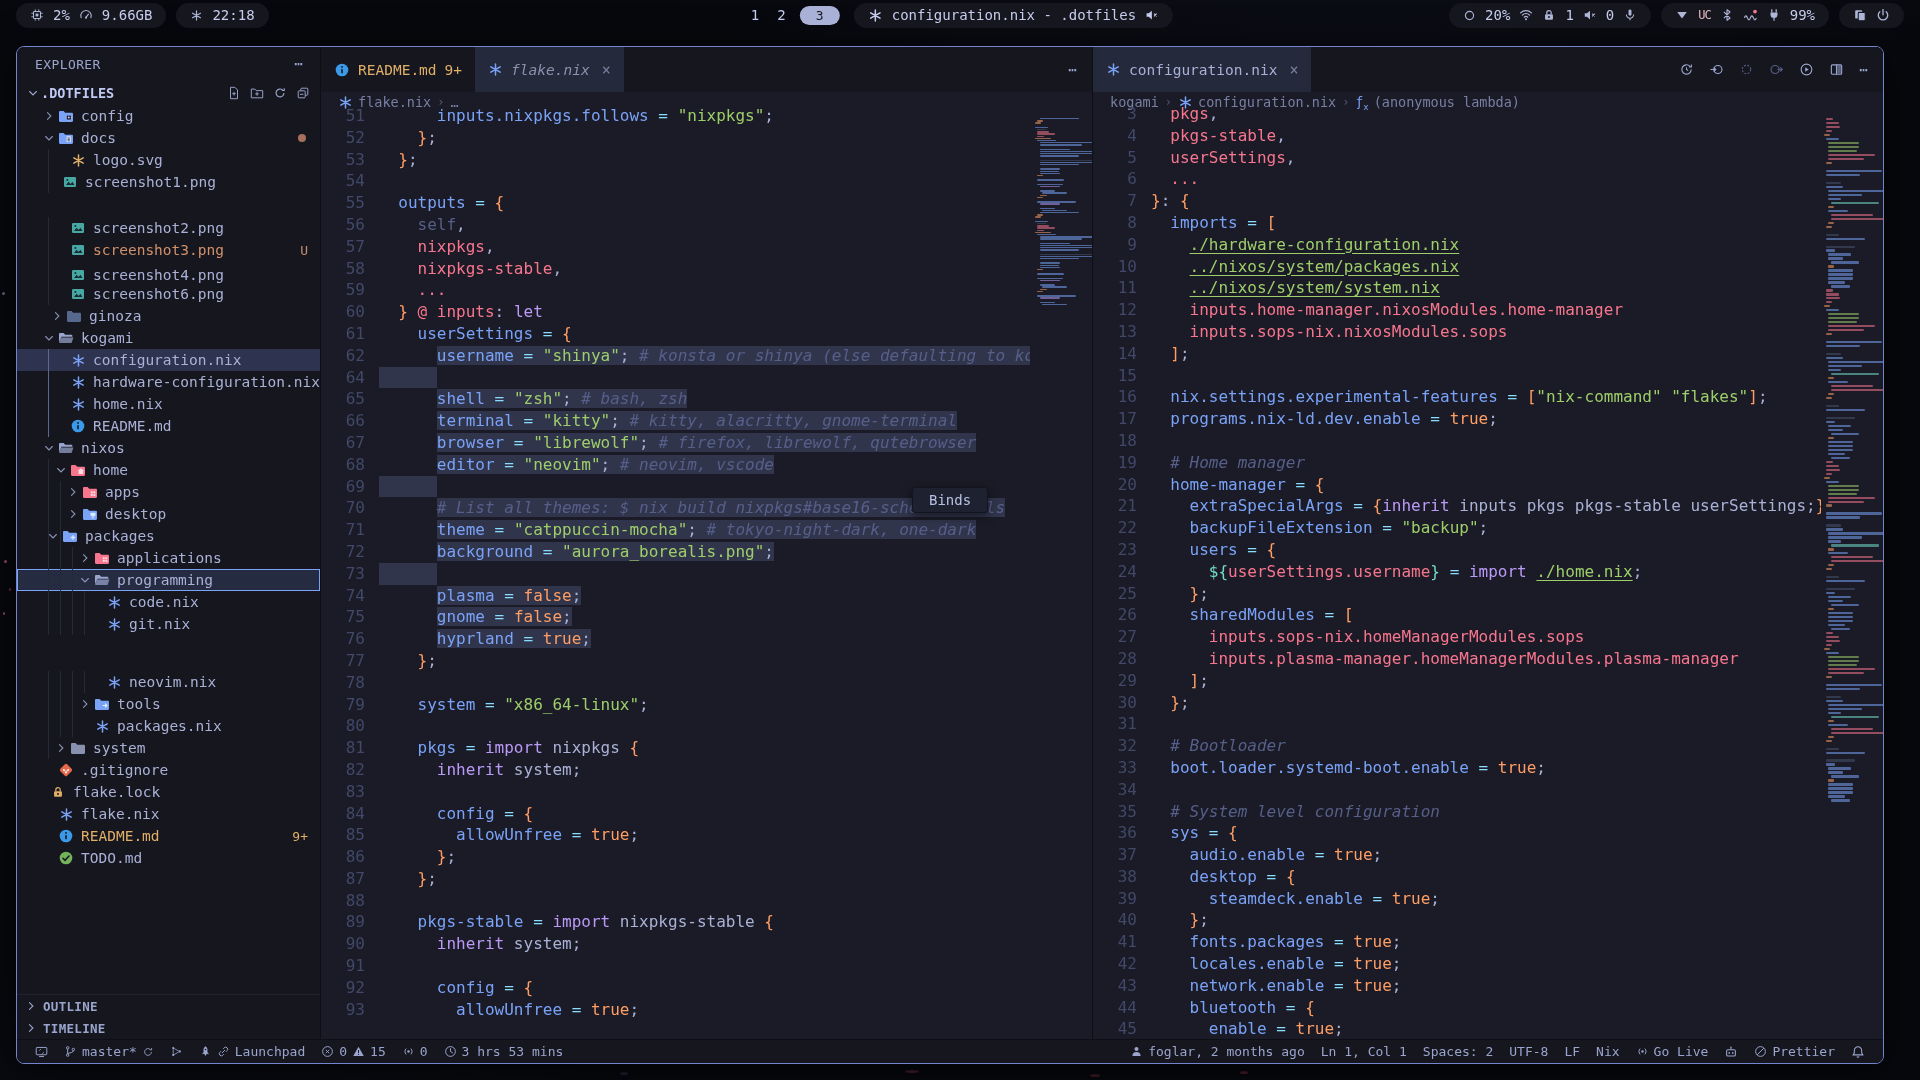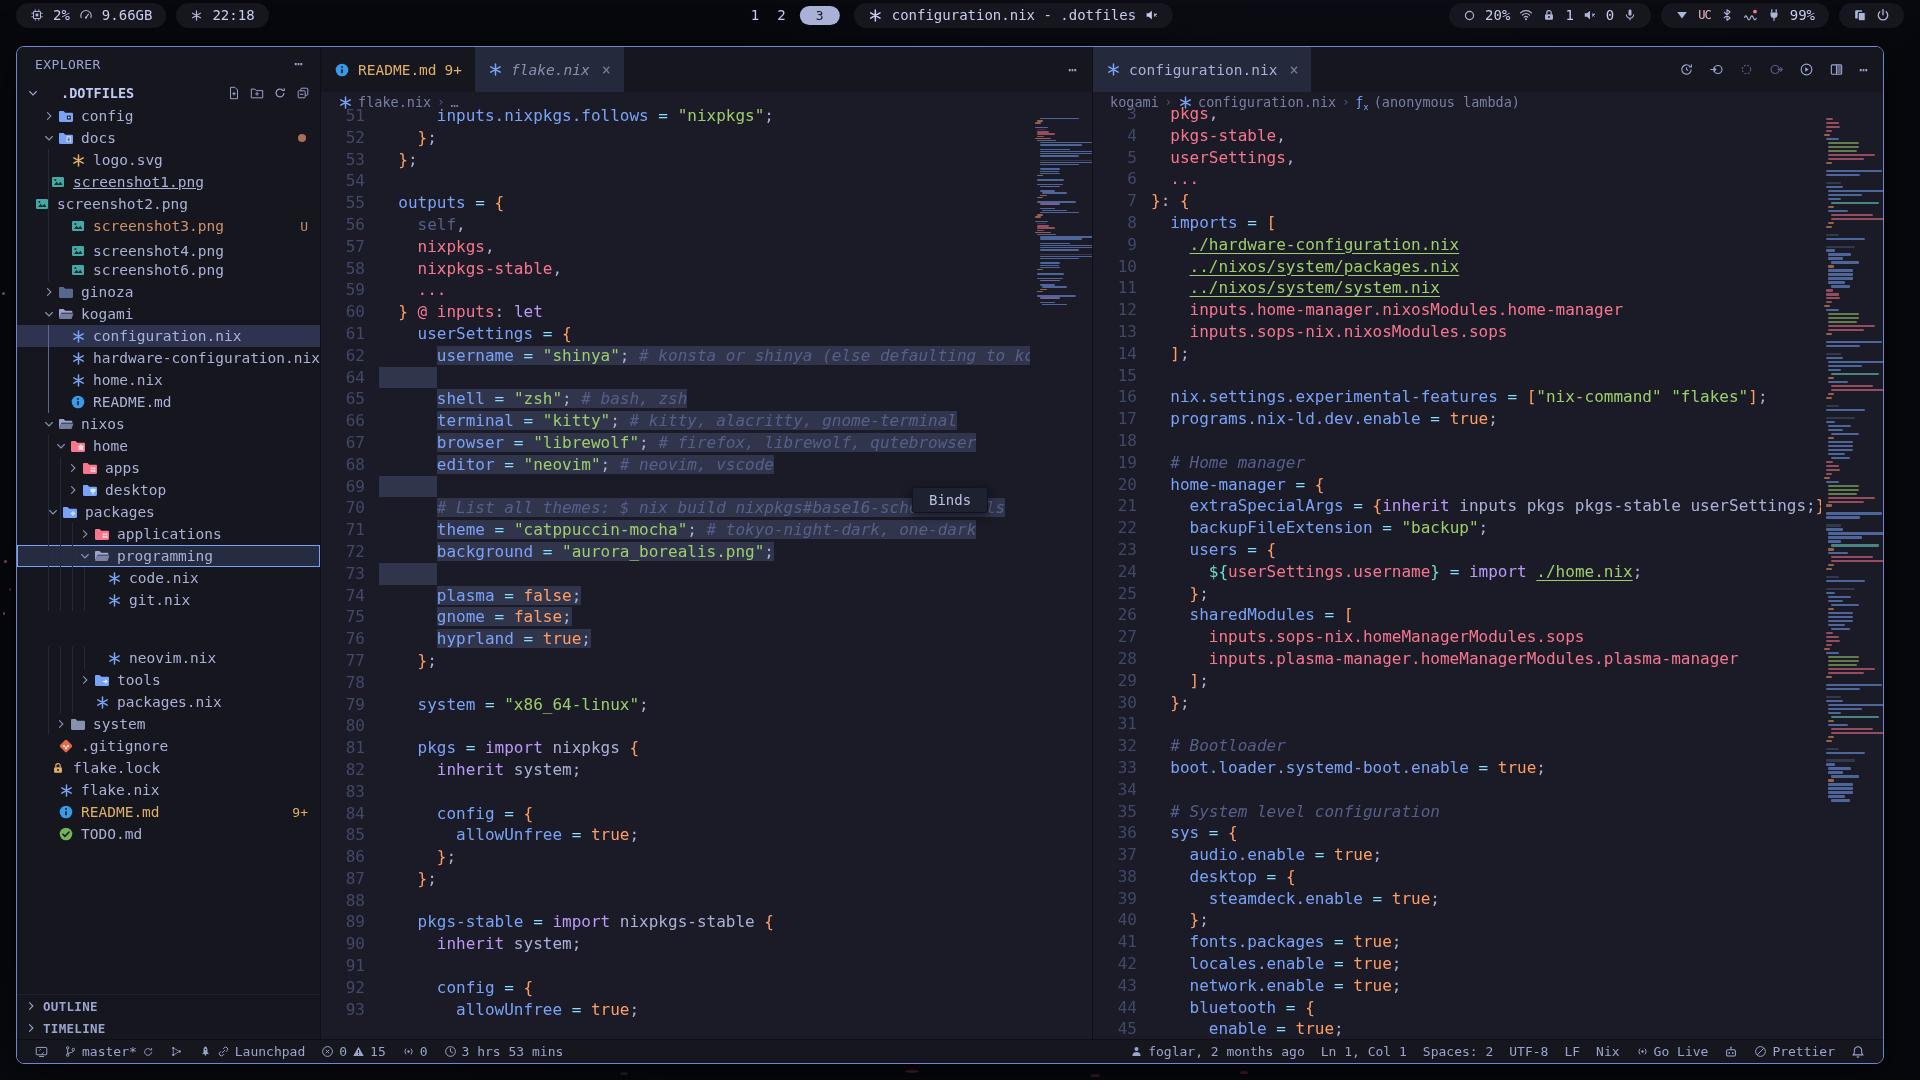--- a/index.html
+++ b/index.html
@@ -42,7 +42,7 @@
     display:flex; flex-direction:column; position:relative; }
   .sb-header { height:34px; display:flex; align-items:center; justify-content:space-between;
     padding:0 16px 0 18px; font-size:13px; letter-spacing:.4px; color:#9aa5ce; }
-  .sb-root { height:24px; display:flex; align-items:center; gap:22px; padding:0 10px;
+  .sb-root { height:24px; display:flex; align-items:center; gap:2px; padding:0 10px;
     font-weight:bold; font-size:13.5px; color:#c0caf5; }
   .sb-root .acts { margin-left:auto; display:flex; gap:9px; align-items:center; }
   .tree { flex:1; overflow:hidden; font-size:14.5px; }

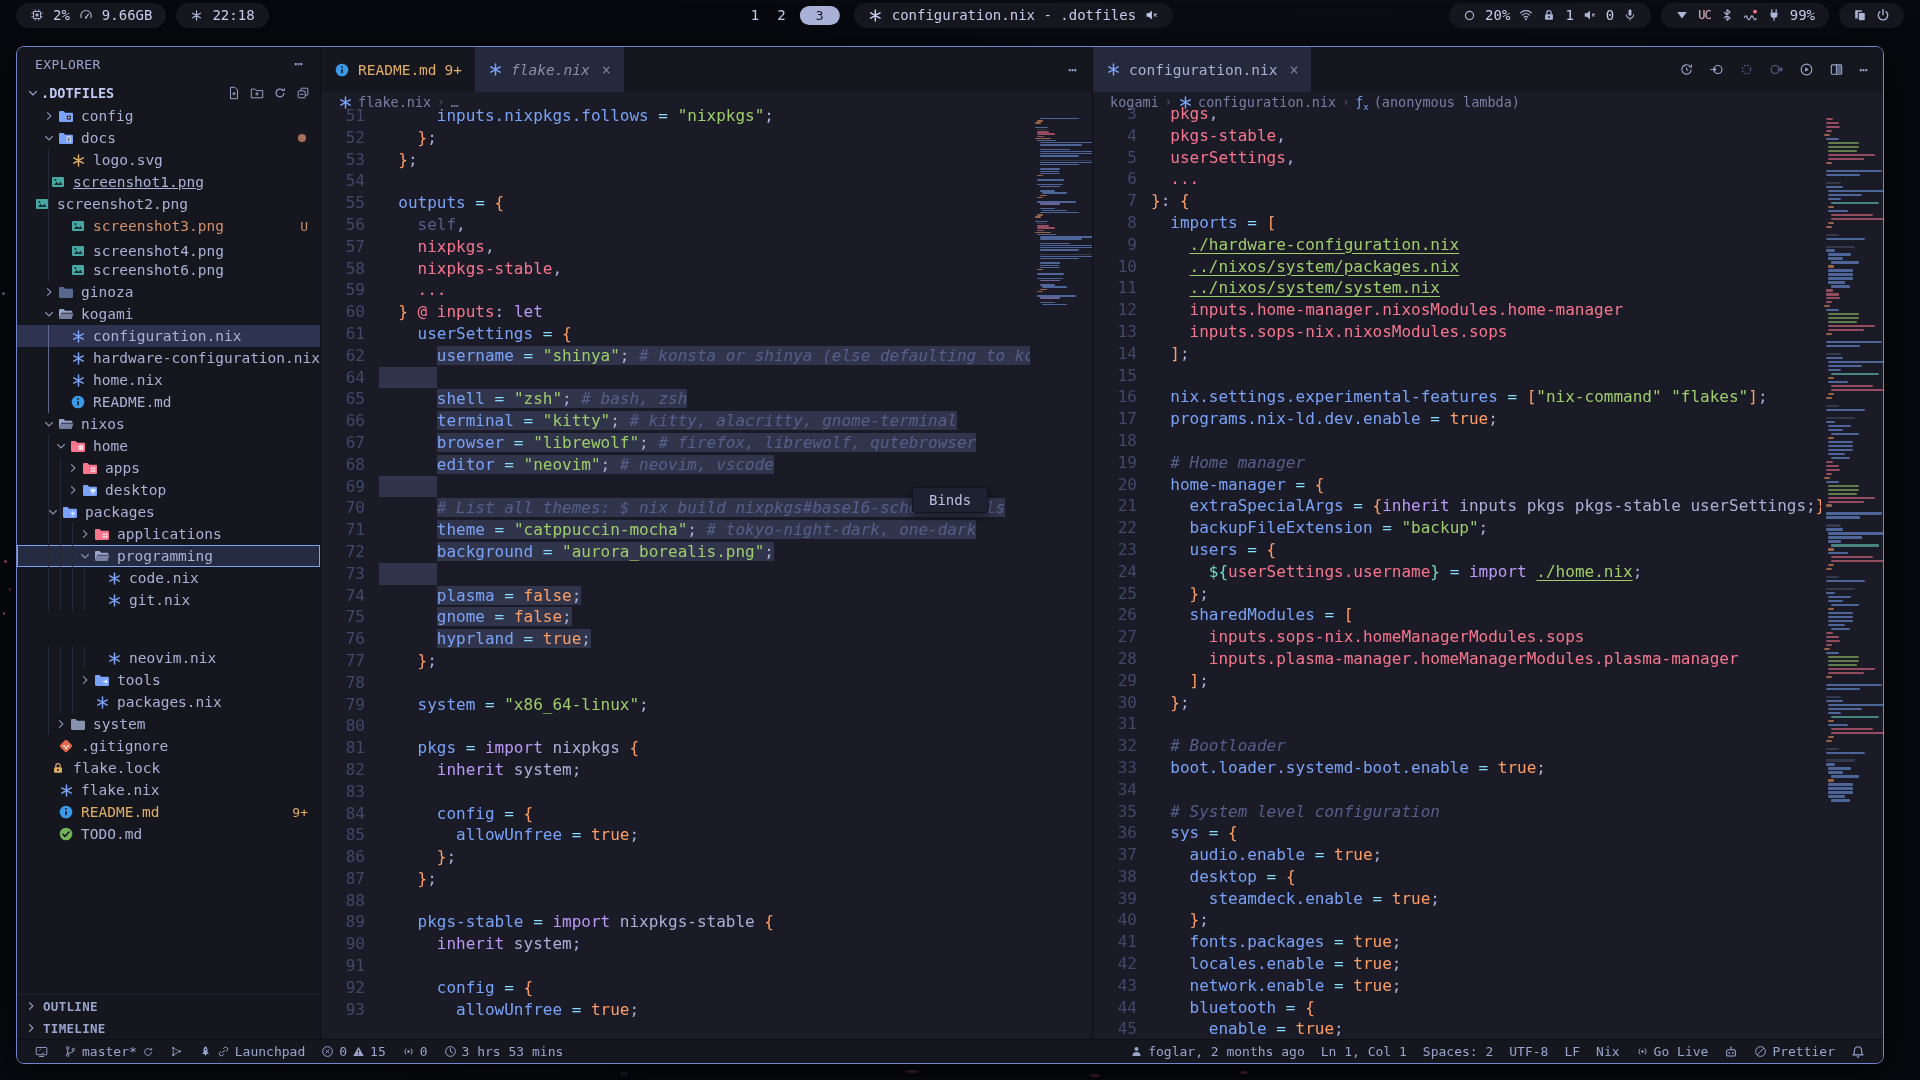--- a/index.html
+++ b/index.html
@@ -348,7 +348,7 @@
             </span>
             <span>logo.svg</span>
           </div>
-          <div class="row" style="padding-left: 16px; text-decoration: underline;">
+          <div class="row" style="padding-left: 28px;">
             <span class="guide" style="left: 31px;"></span>
             <span class="chev"></span>
             <span class="fic">

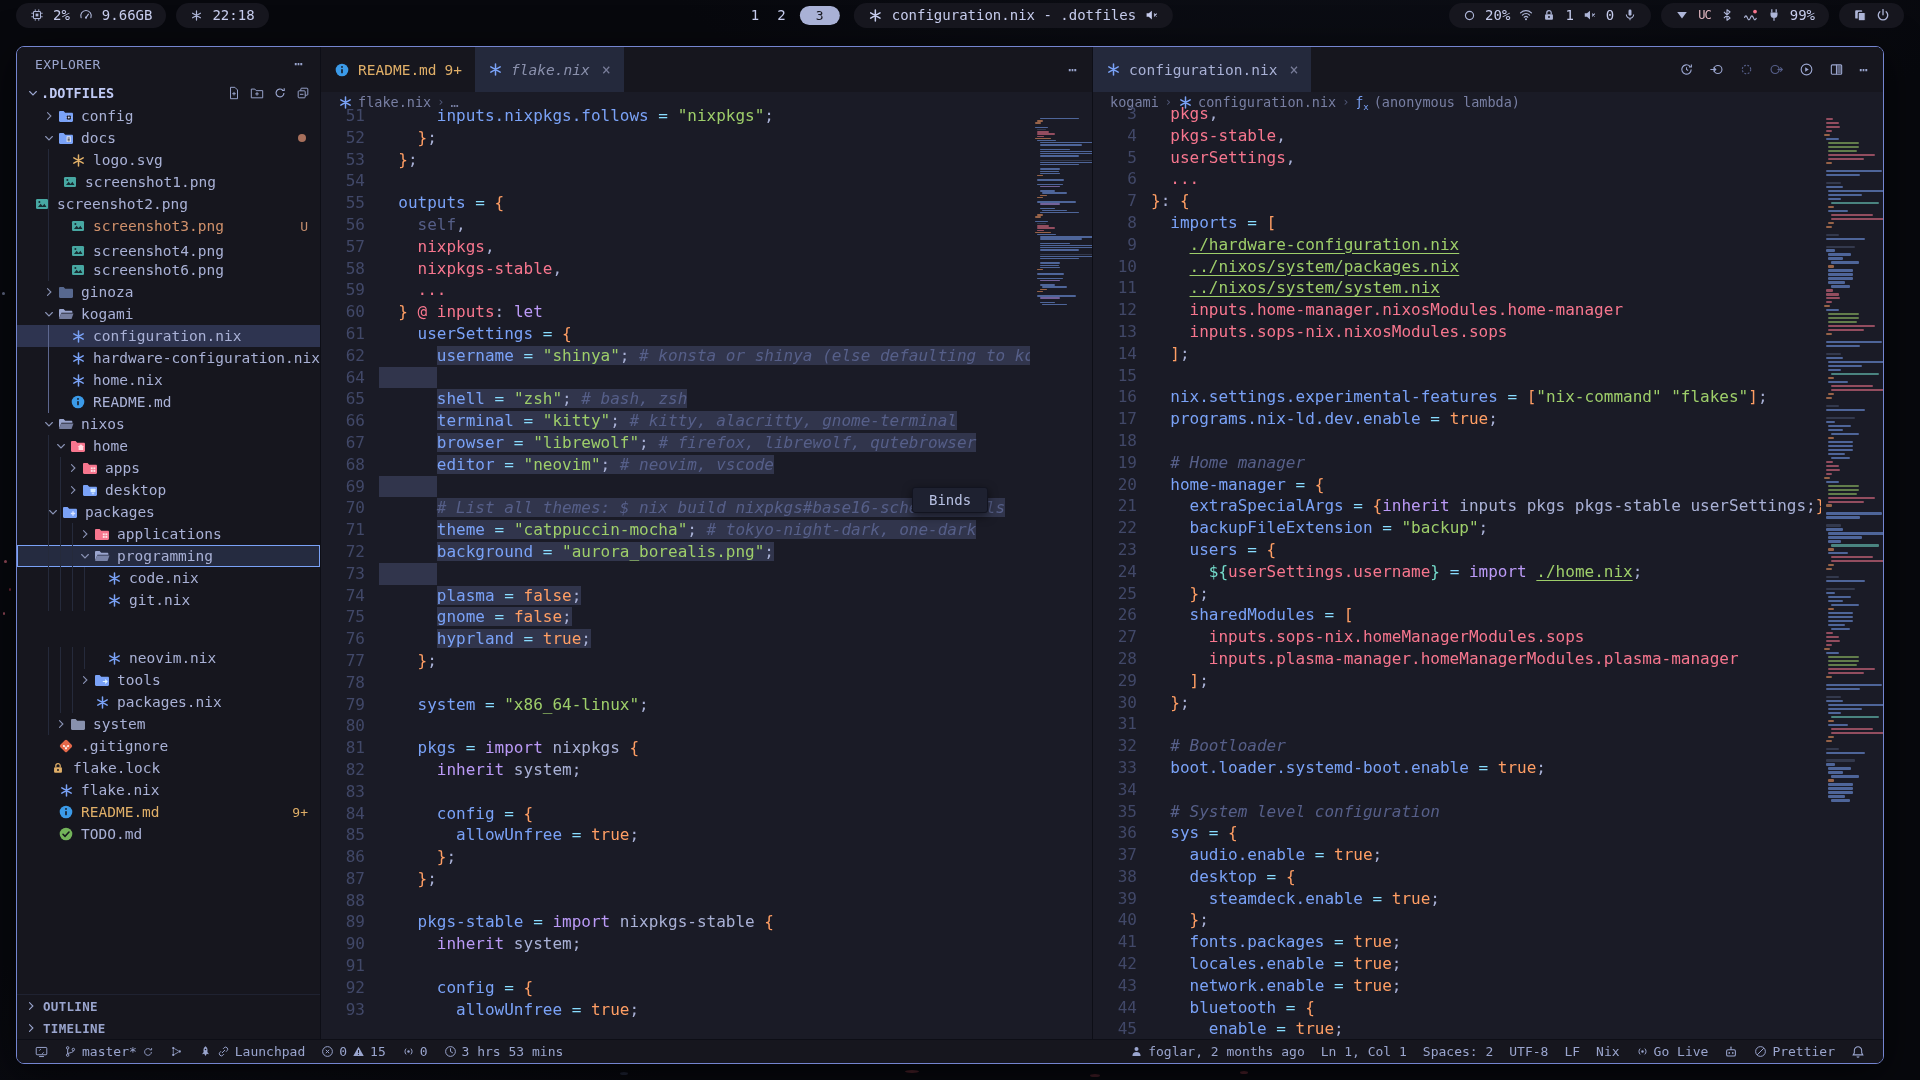--- a/index.html
+++ b/index.html
@@ -362,7 +362,7 @@
             </span>
             <span>screenshot1.png</span>
           </div>
-          <div class="row" style="">
+          <div class="row" style="padding-left: 36px; margin-top: 24px;">
             <span class="guide" style="left: 31px;"></span>
             <span class="chev"></span>
             <span class="fic">

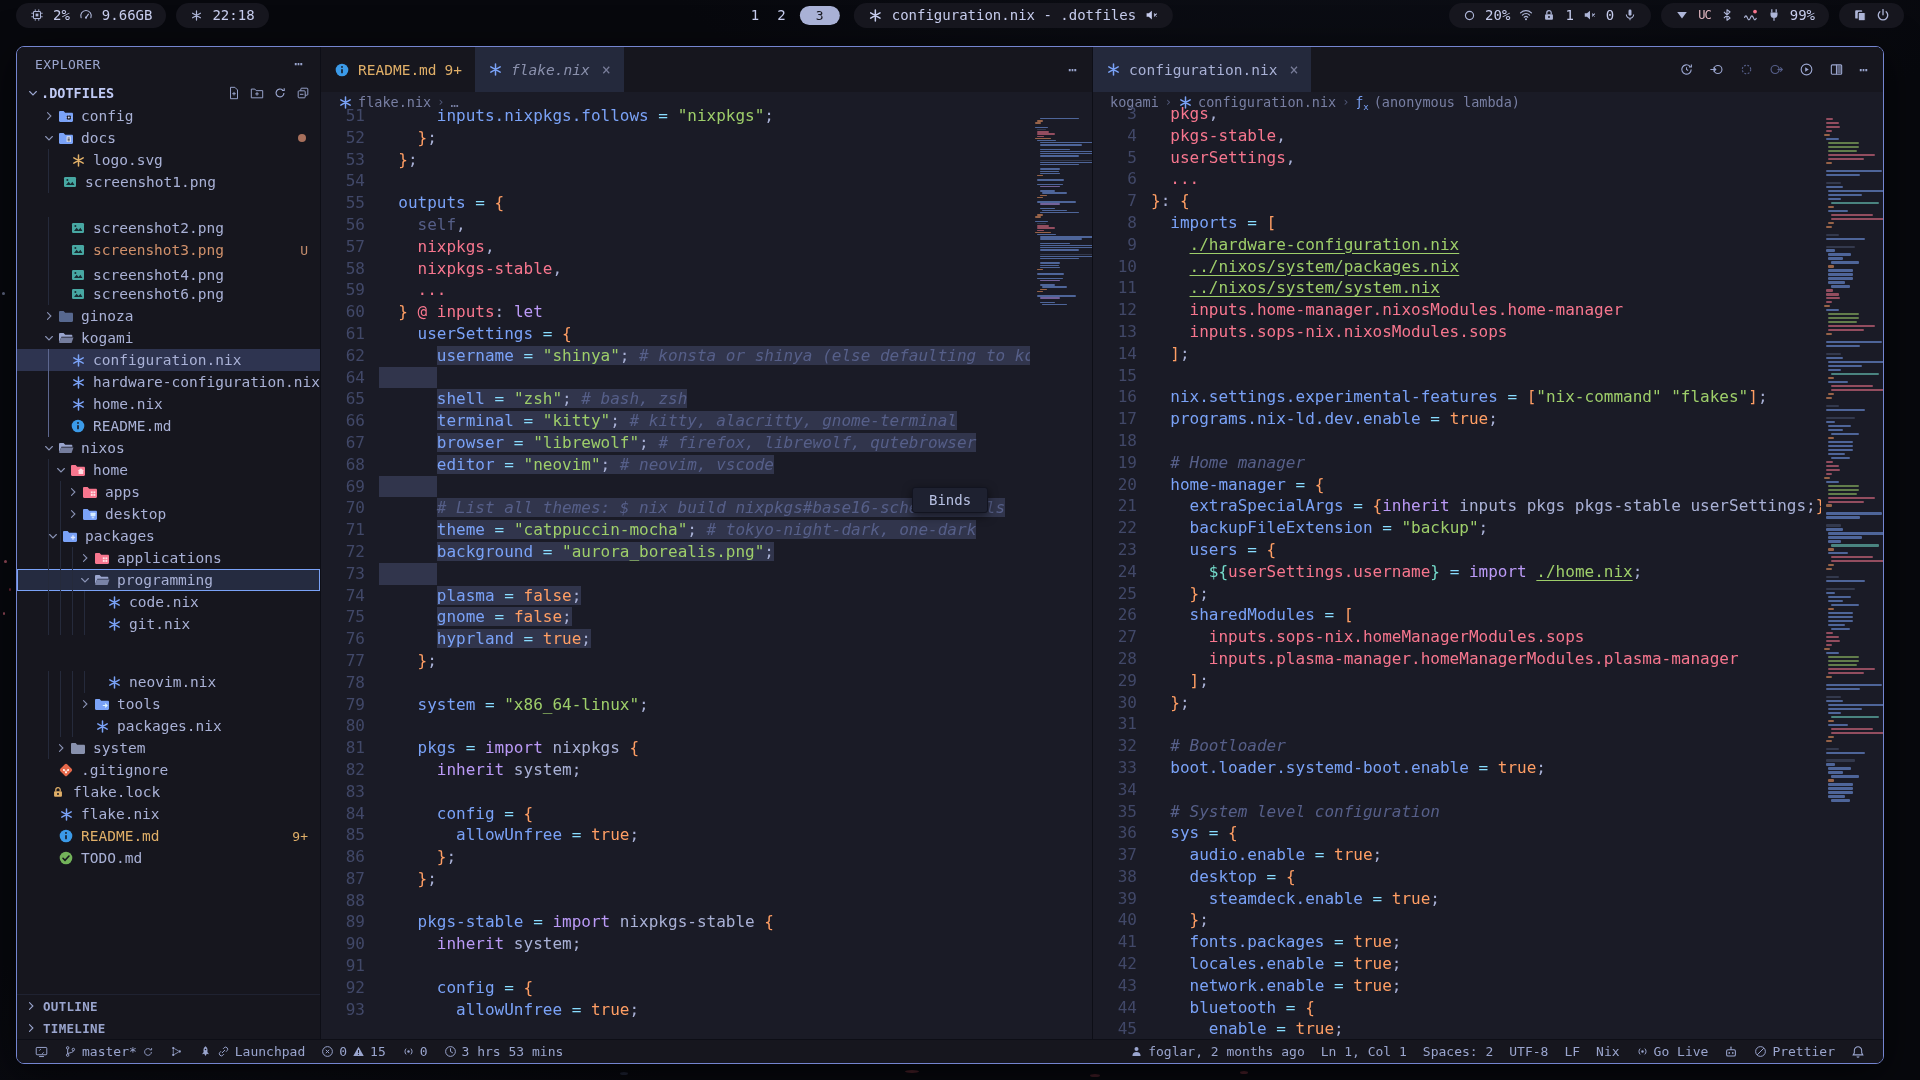--- a/index.html
+++ b/index.html
@@ -419,7 +419,7 @@
             </span>
             <span>screenshot6.png</span>
           </div>
-          <div class="row" style="padding-left: 24px; text-align: right;">
+          <div class="row" style="padding-left: 32px; text-align: right;">
             <span class="chev">
               <svg width="12" height="12" viewBox="0 0 16 16" xmlns="http://www.w3.org/2000/svg">
                 <path d="M6 3.5l4.5 4.5L6 12.5" stroke="#8a93b5" stroke-width="1.5" fill="none" stroke-linecap="round"></path>

